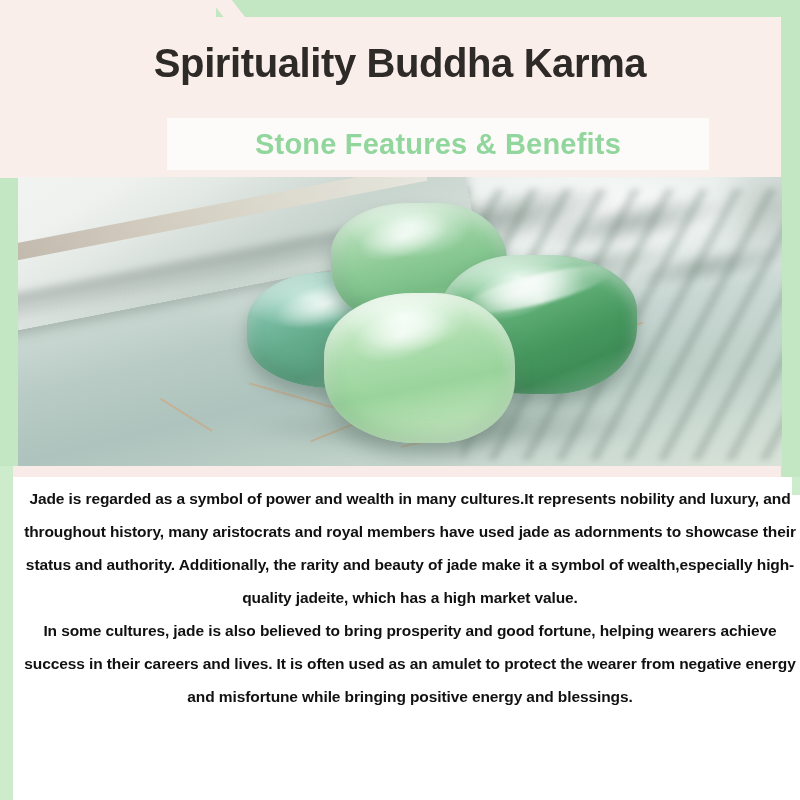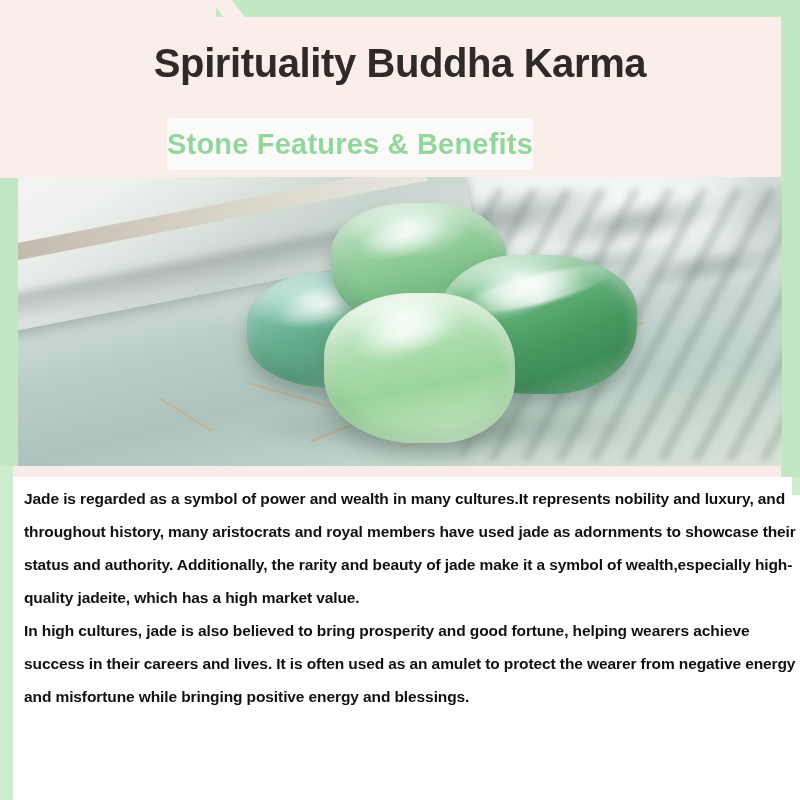--- a/index.html
+++ b/index.html
@@ -68,7 +68,7 @@
   .subtitle-box {
     position: absolute;
     left: 167px; top: 118px;
-    width: 366px; height: 52px;
+    width: 542px; height: 52px;
     background: #fdfbf9;
     display: flex;
     align-items: center;

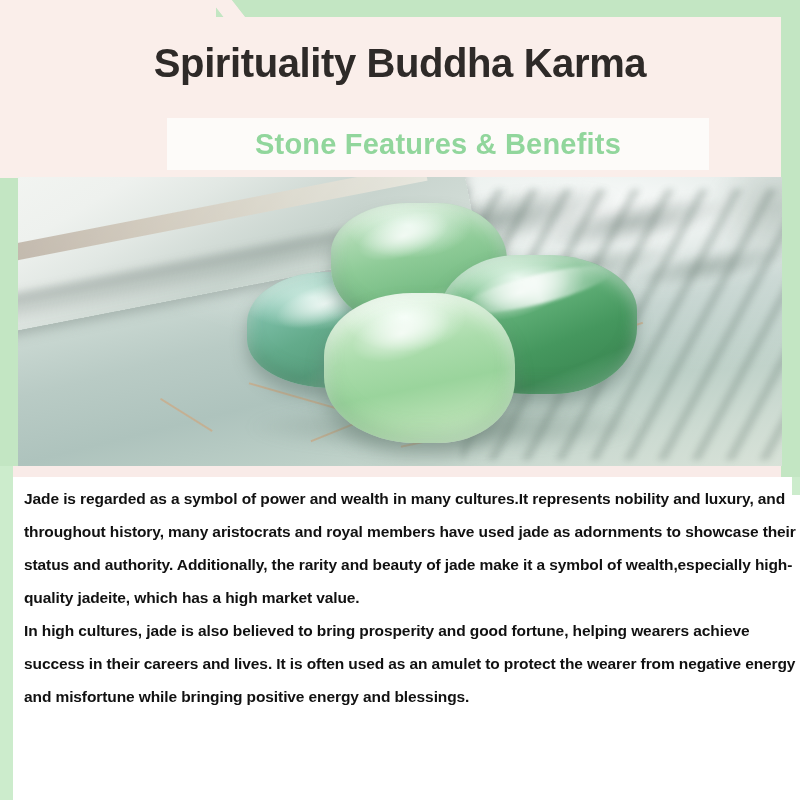--- a/index.html
+++ b/index.html
@@ -329,6 +329,7 @@
   }
   .body-text p {
     margin: 0;
+    text-align: center;
   }
 </style>
 </head>

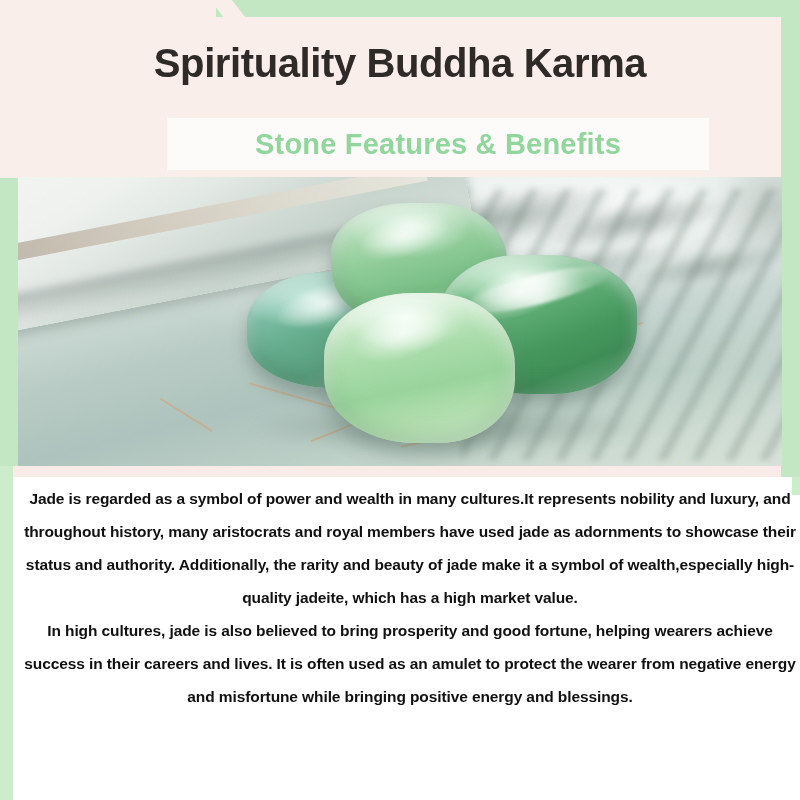--- a/index.html
+++ b/index.html
@@ -383,7 +383,7 @@
 
   <div class="body-text">
     <p>Jade is regarded as a symbol of power and wealth in many cultures.It represents nobility and luxury, and throughout history, many aristocrats and royal members have used jade as adornments to showcase their status and authority. Additionally, the rarity and beauty of jade make it a symbol of wealth,especially high-quality jadeite, which has a high market value.</p>
-    <p>In high cultures, jade is also believed to bring prosperity and good fortune, helping wearers achieve success in their careers and lives. It is often used as an amulet to protect the wearer from negative energy and misfortune while bringing positive energy and blessings.</p>
+    <p>In some cultures, jade is also believed to bring prosperity and good fortune, helping wearers achieve success in their careers and lives. It is often used as an amulet to protect the wearer from negative energy and misfortune while bringing positive energy and blessings.</p>
   </div>
 
 </div>

